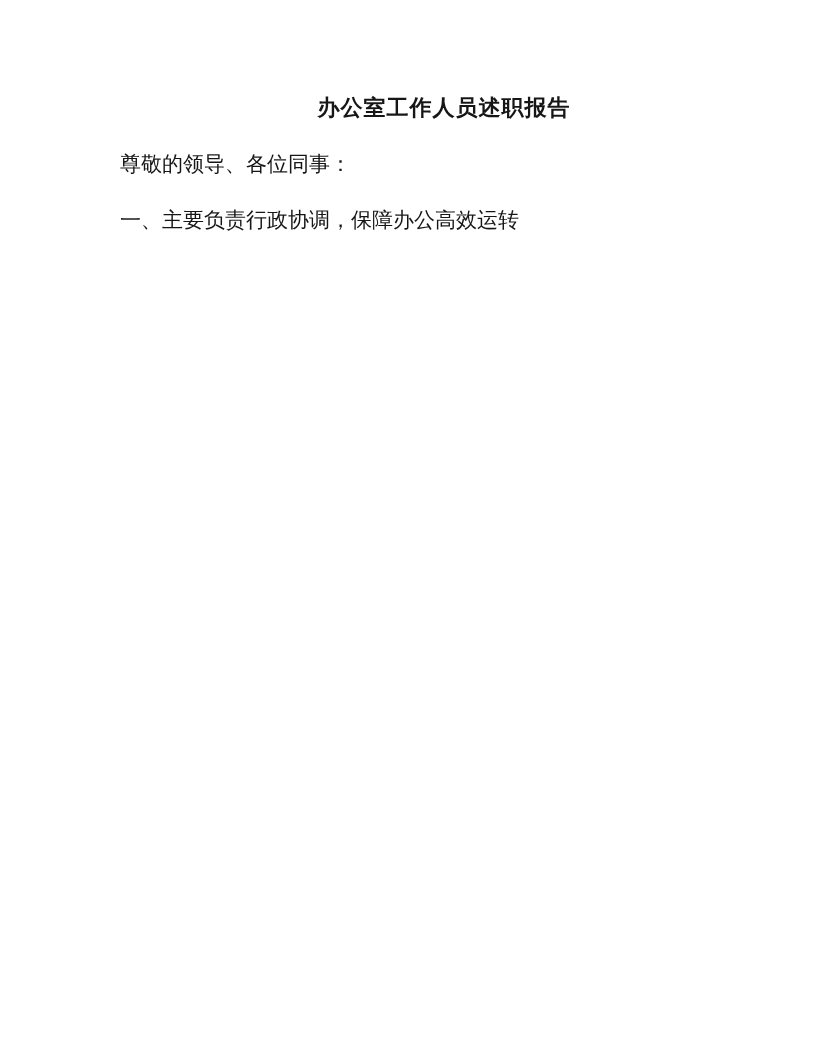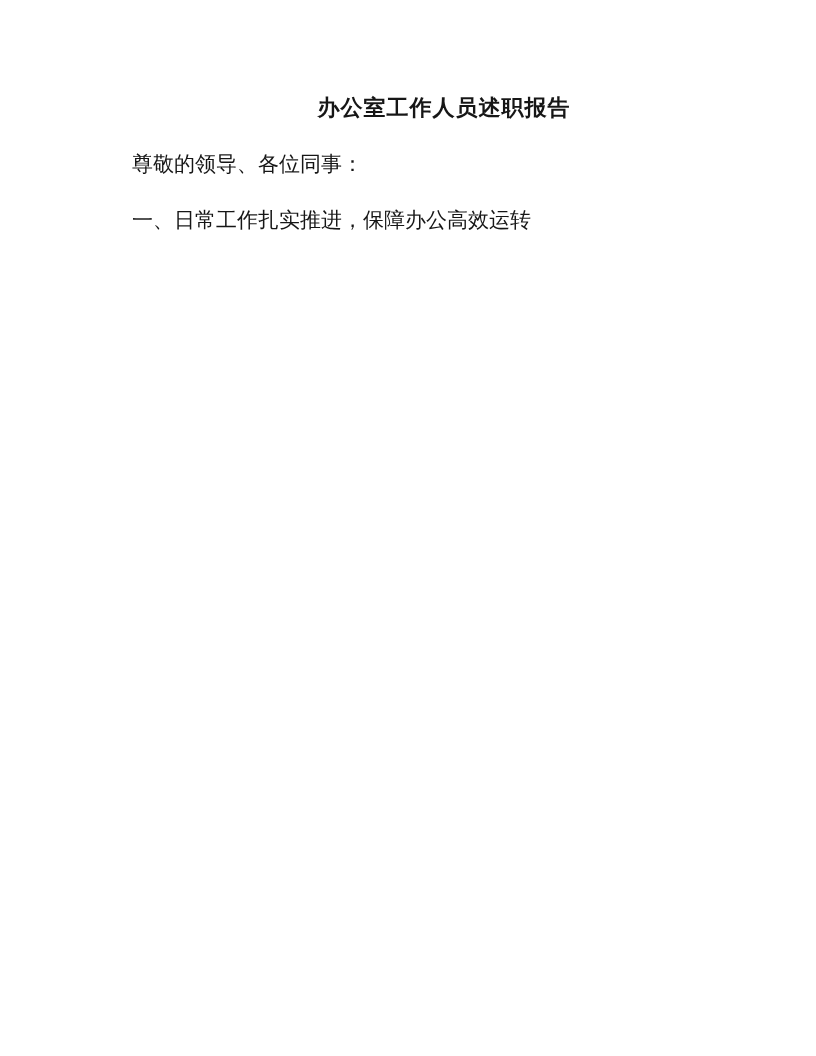--- a/index.html
+++ b/index.html
@@ -28,7 +28,7 @@
     letter-spacing: 1px;
   }
   .doc-para {
-    margin: 14px 12px;
+    margin: 14px 0;
     font-size: 21px;
     line-height: 42px;
     text-align: justify;

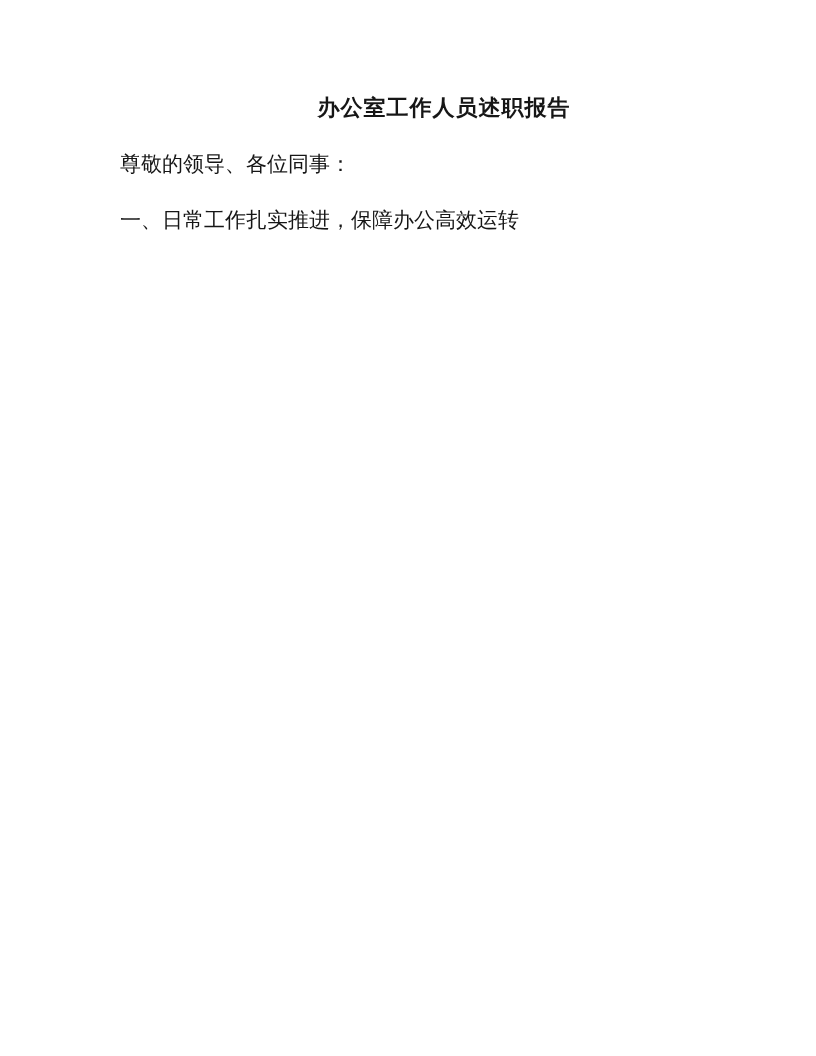--- a/index.html
+++ b/index.html
@@ -49,7 +49,7 @@
   <p class="doc-para salutation">尊敬的领导、各位同事：</p>
 
 
-  <p class="doc-para heading">一、日常工作扎实推进，保障办公高效运转</p>
+  <p class="doc-para heading">一、主要负责行政协调，保障办公高效运转</p>
 
 
 </div>

